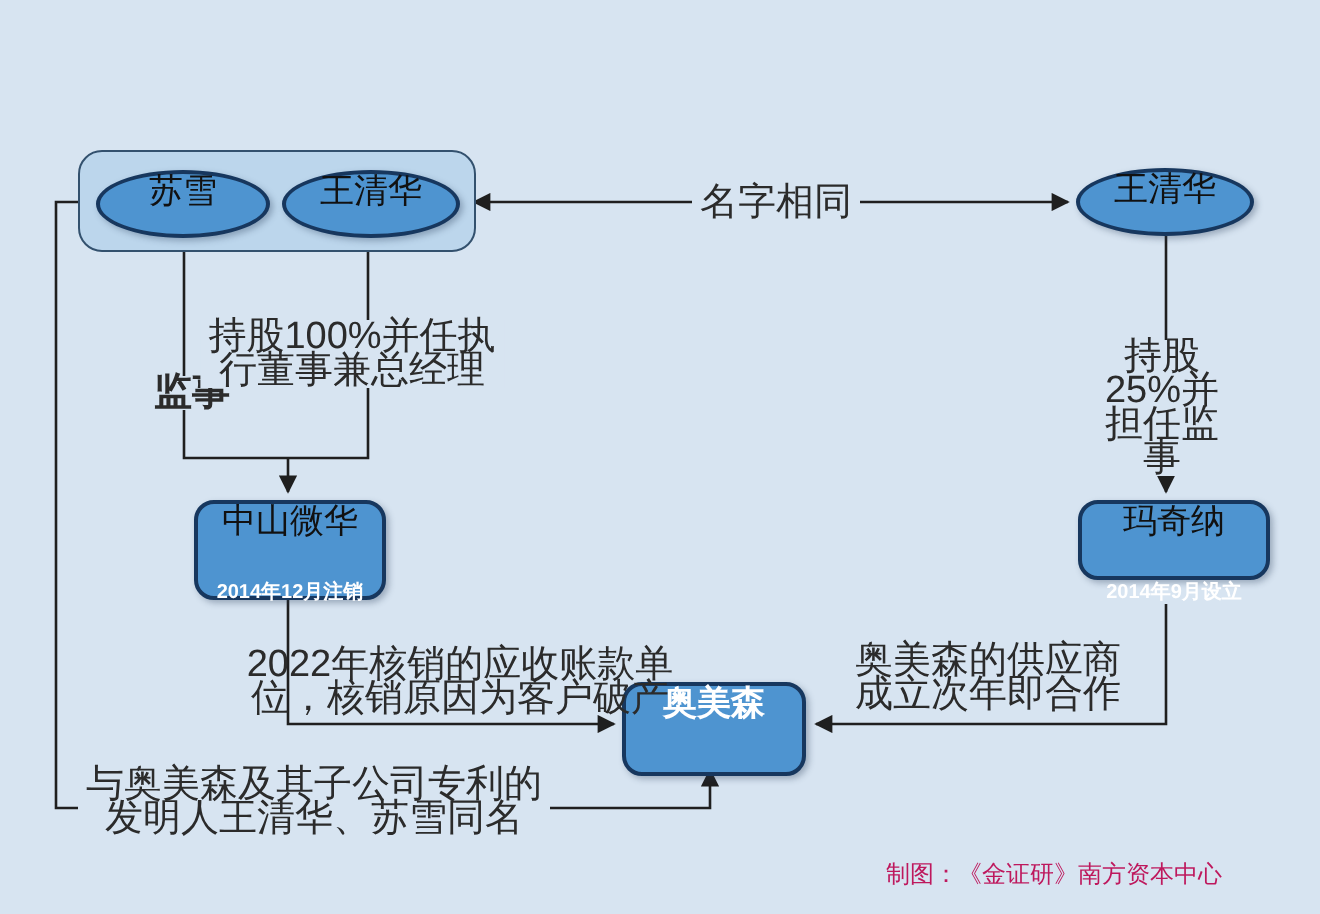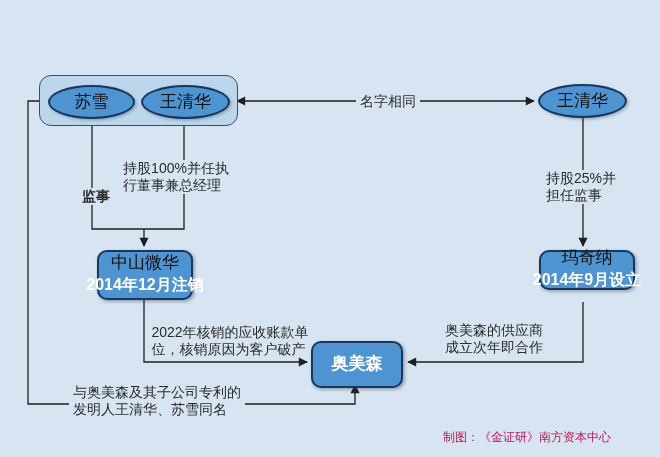--- a/index.html
+++ b/index.html
@@ -57,7 +57,7 @@
     display: flex;
     flex-direction: column;
     align-items: center;
-    justify-content: center;
+    justify-content: flex-start;
     z-index: 3;
     box-shadow: 1.5px 1.5px 3px rgba(40,60,90,0.35);
   }

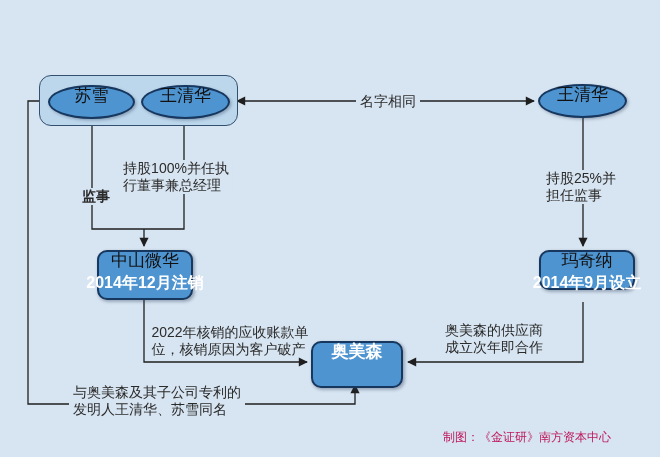--- a/index.html
+++ b/index.html
@@ -79,9 +79,10 @@
   }
   .lbl {
     z-index: 4;
-    font-size: 14px;
+    font-size: 19px;
     color: #2b2b2b;
     white-space: pre-line;
+    text-align: center;
     line-height: 17px;
     transform: translateX(-50%);
   }

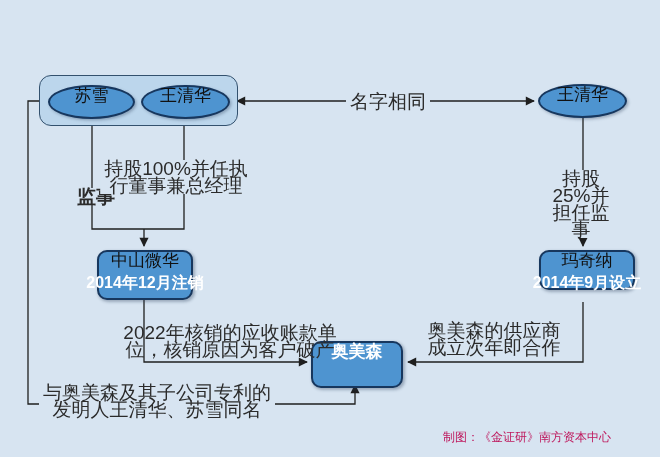--- a/index.html
+++ b/index.html
@@ -71,10 +71,10 @@
   }
   .node .main.light { color: var(--text-light); font-weight: bold; }
   .node .sub {
-    font-size: 16px;
+    font-size: 10px;
     font-weight: bold;
     color: var(--text-light);
-    margin-top: 2px;
+    margin-top: 18px;
     white-space: nowrap;
   }
   .lbl {

